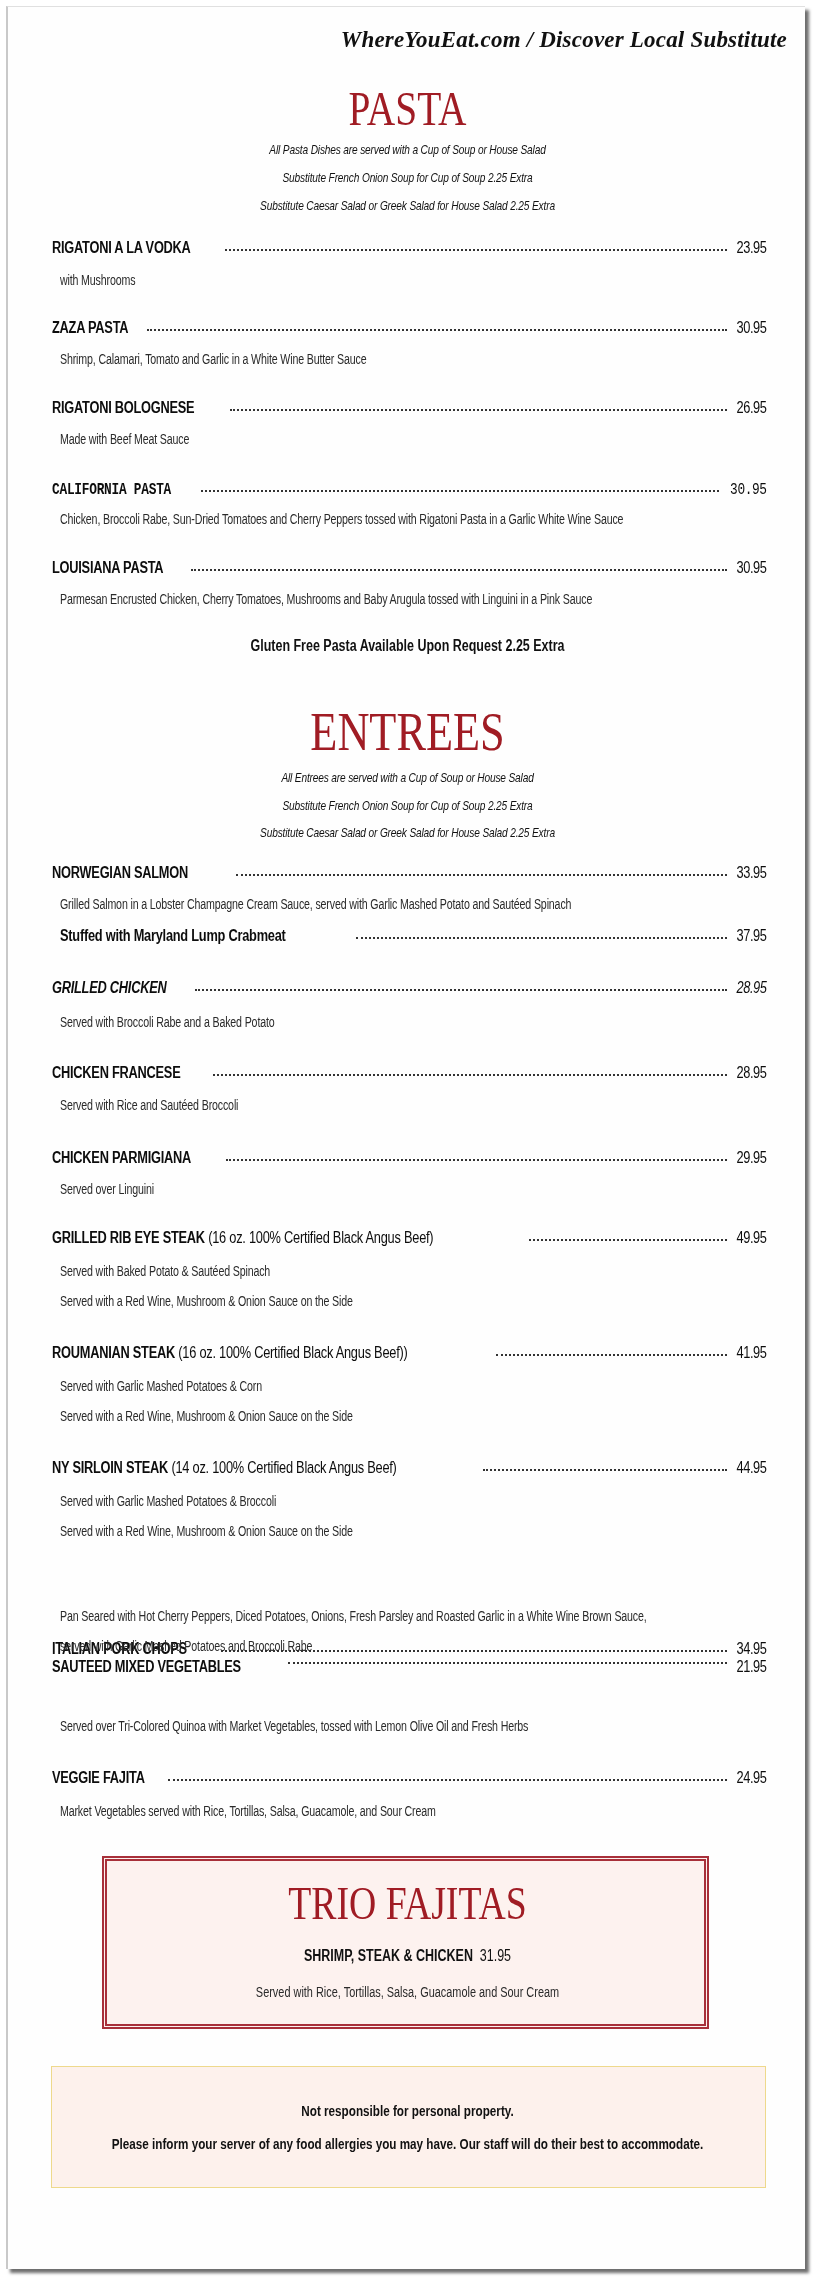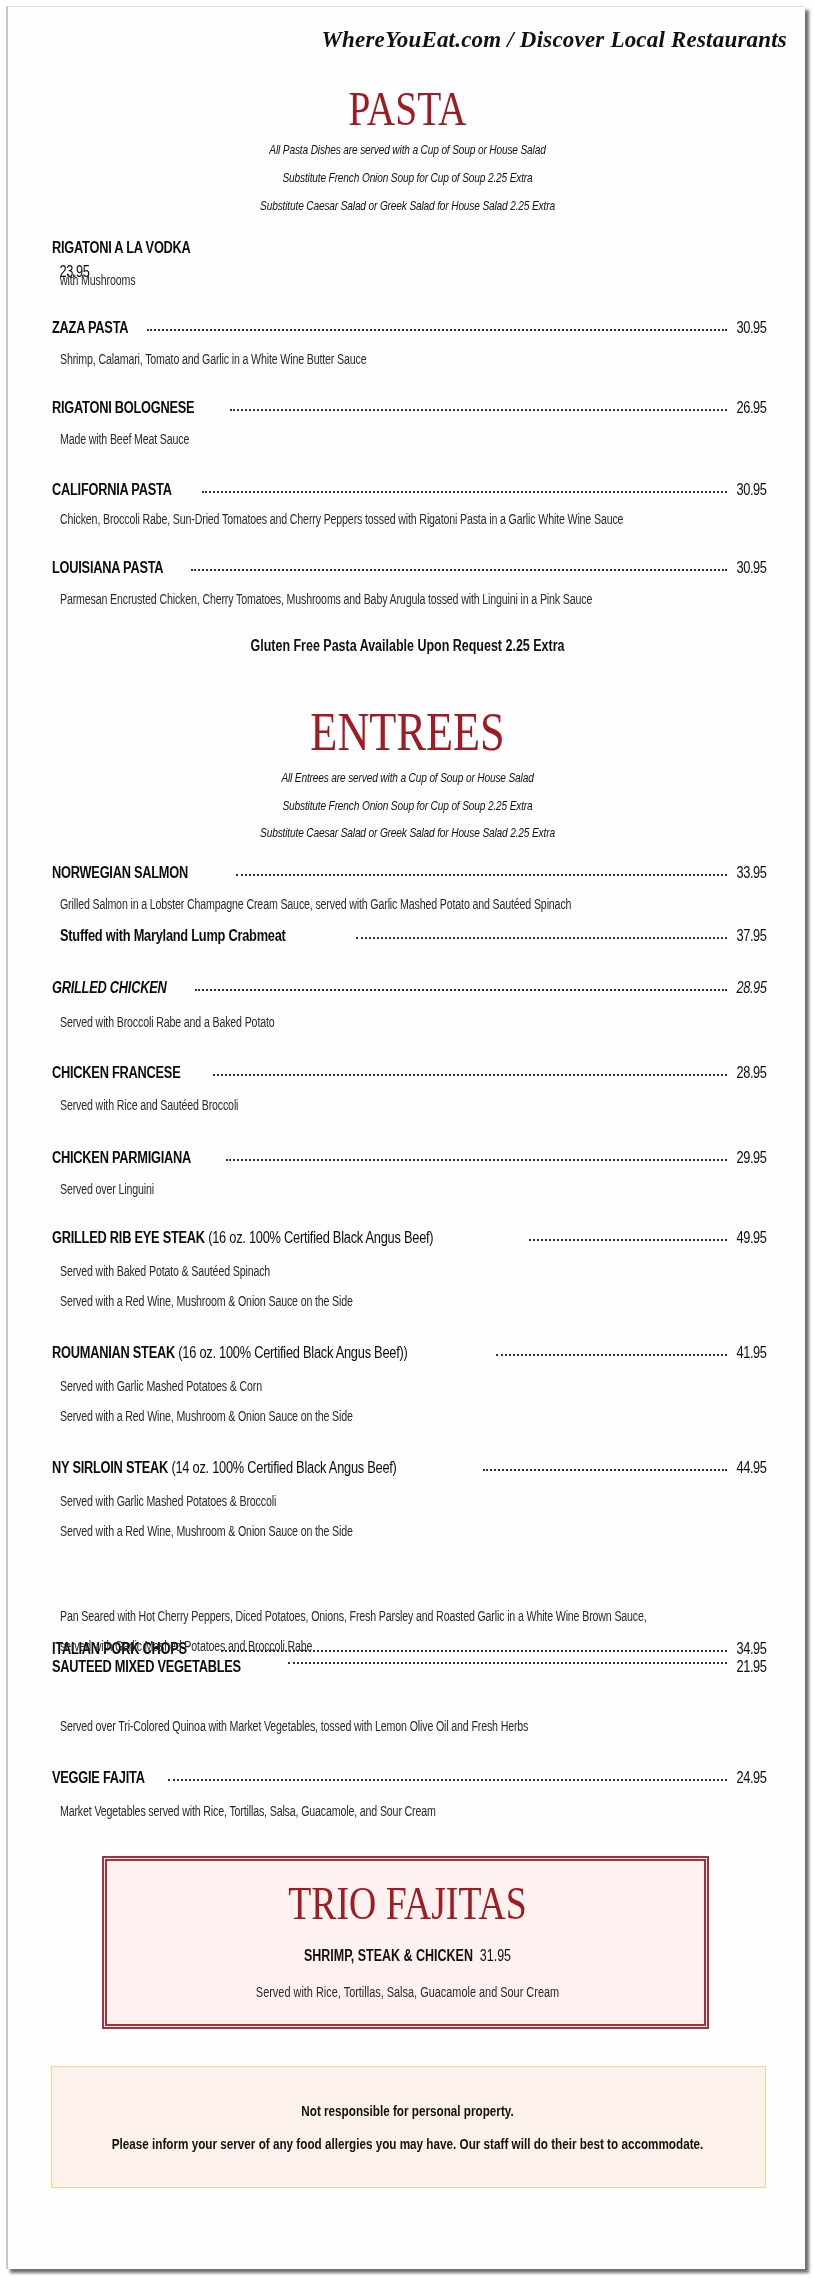--- a/index.html
+++ b/index.html
@@ -67,7 +67,7 @@
 
 <div class="page"></div>
 
-<div class="site-header">WhereYouEat.com / Discover Local Restaurants</div>
+<div class="site-header">WhereYouEat.com / Discover Local Substitute</div>
 
 <div class="section-title" style="top:84px;font-size:48px;line-height:50px;">PASTA</div>
 <div class="sub" style="top:142px;">All Pasta Dishes are served with a Cup of Soup or House Salad</div>

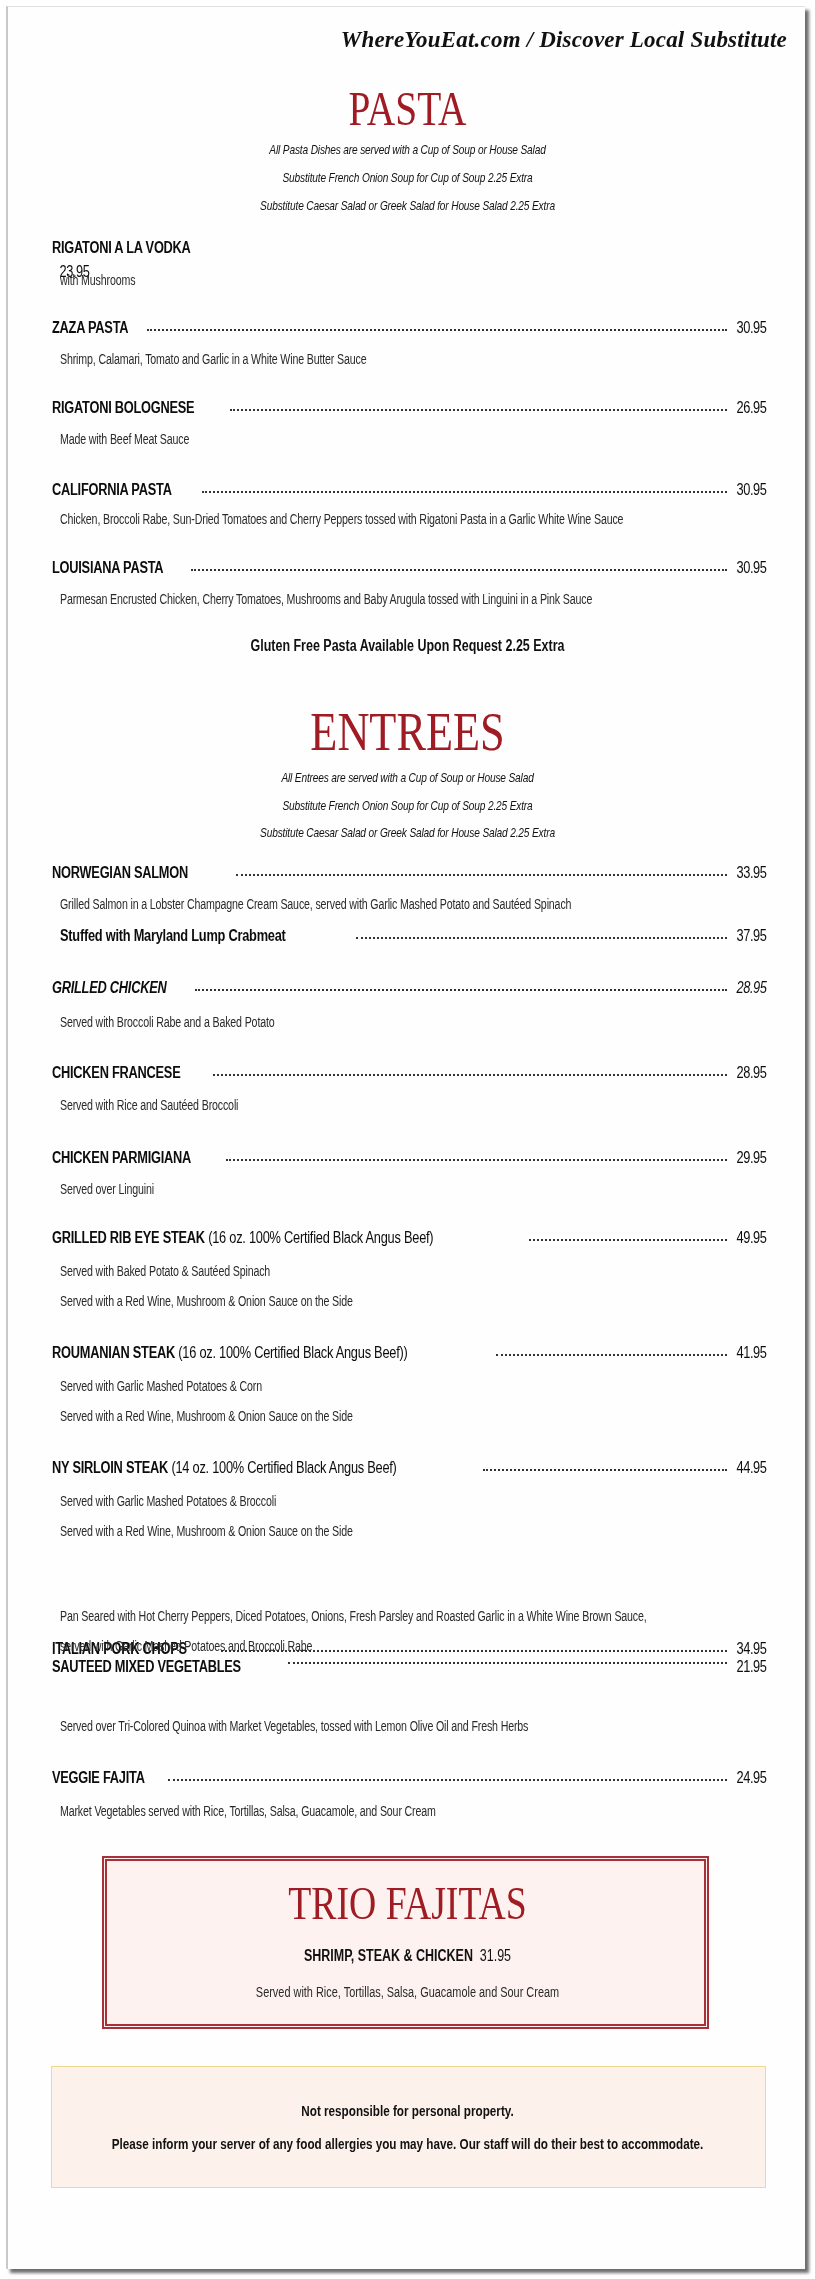--- a/index.html
+++ b/index.html
@@ -74,7 +74,7 @@
 <div class="sub" style="top:170px;">Substitute French Onion Soup for Cup of Soup 2.25 Extra</div>
 <div class="sub" style="top:198px;">Substitute Caesar Salad or Greek Salad for House Salad 2.25 Extra</div>
 
-<div class="item-row" style="top:239px;flex-direction:column;">
+<div class="item-row" style="top:239px;">
   <span class="item-name">RIGATONI A LA VODKA</span>
   <span class="leader"></span>
   <span class="price">23.95</span>

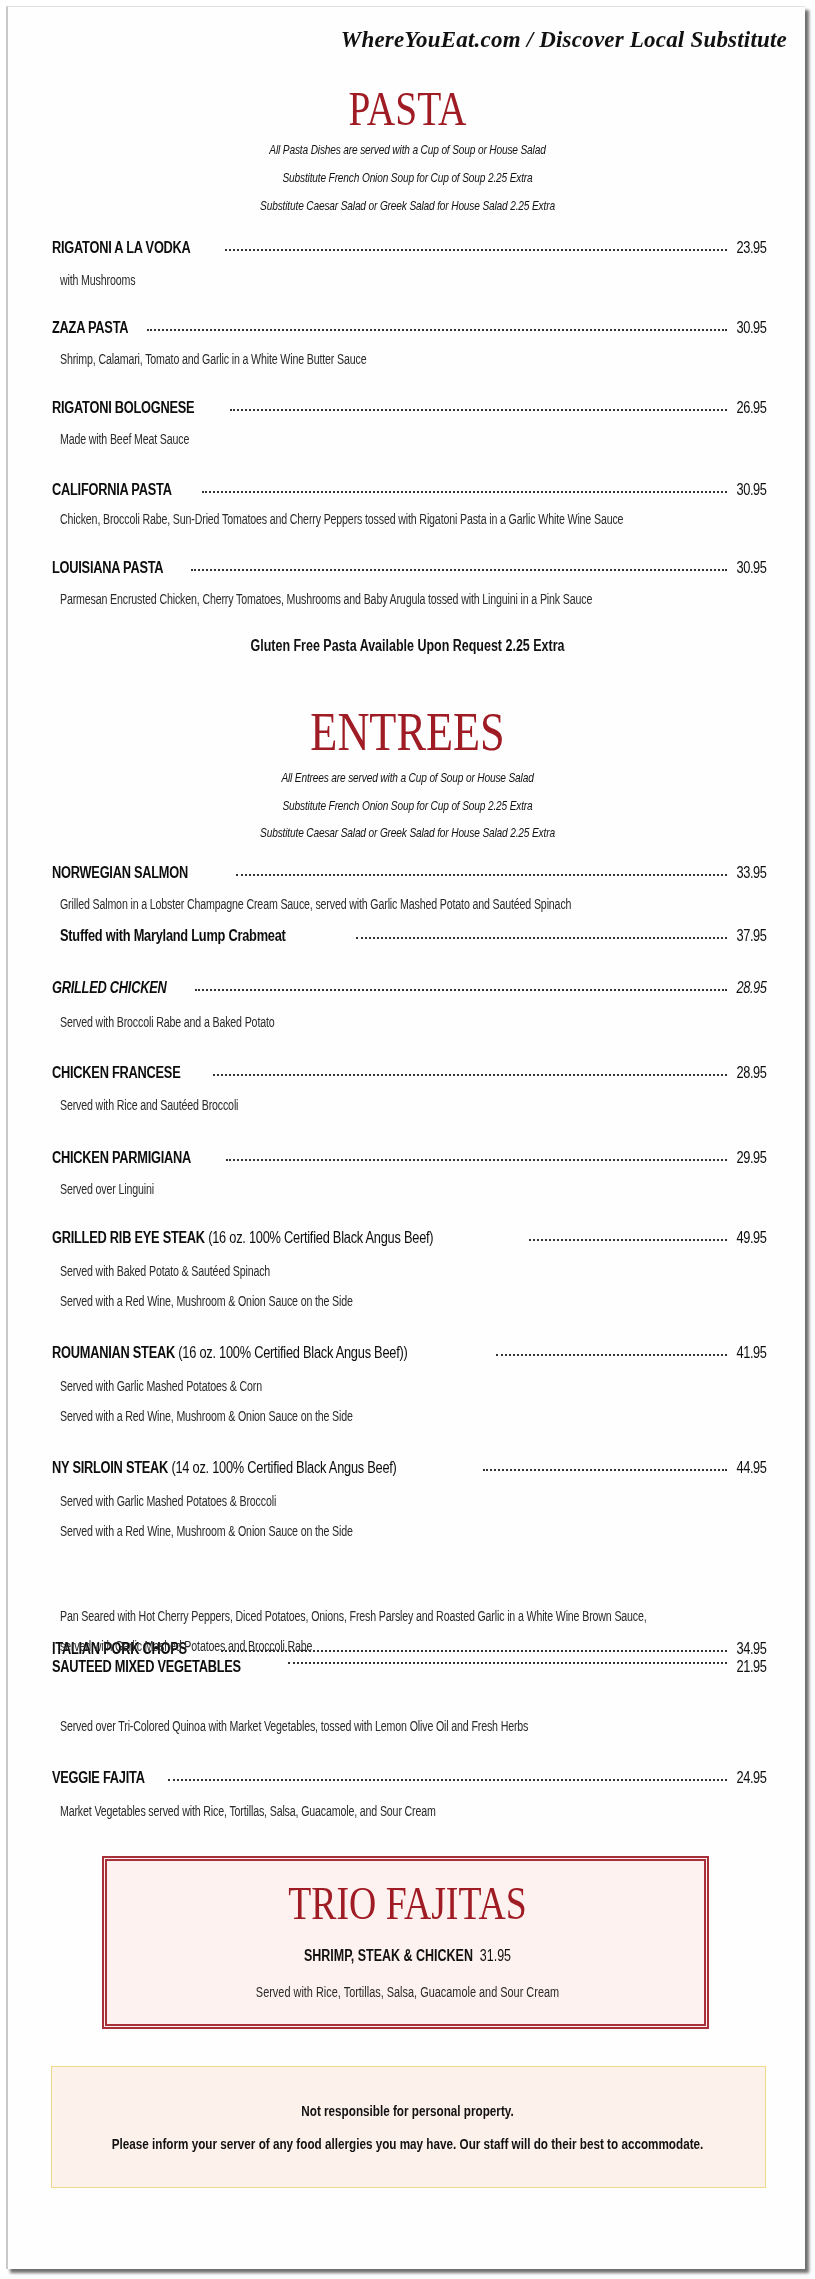--- a/index.html
+++ b/index.html
@@ -95,7 +95,7 @@
 </div>
 <div class="desc" style="top:431px;">Made with Beef Meat Sauce</div>
 
-<div class="item-row" style="top:481px;">
+<div class="item-row" style="top:481px;font-family:Liberation Mono, monospace;">
   <span class="item-name">CALIFORNIA PASTA</span>
   <span class="leader"></span>
   <span class="price">30.95</span>

